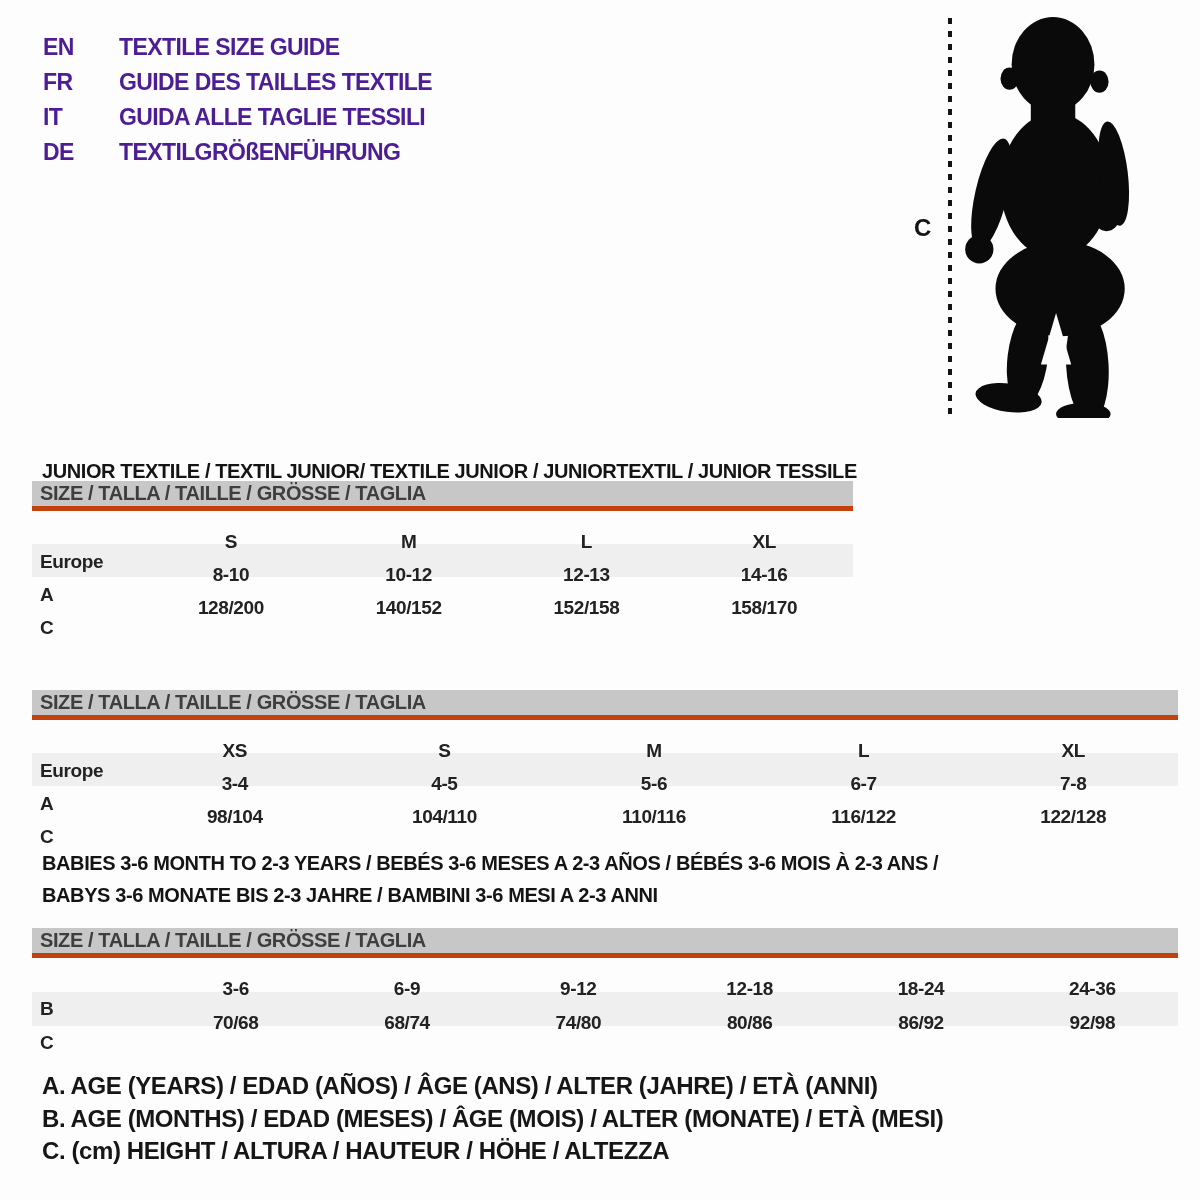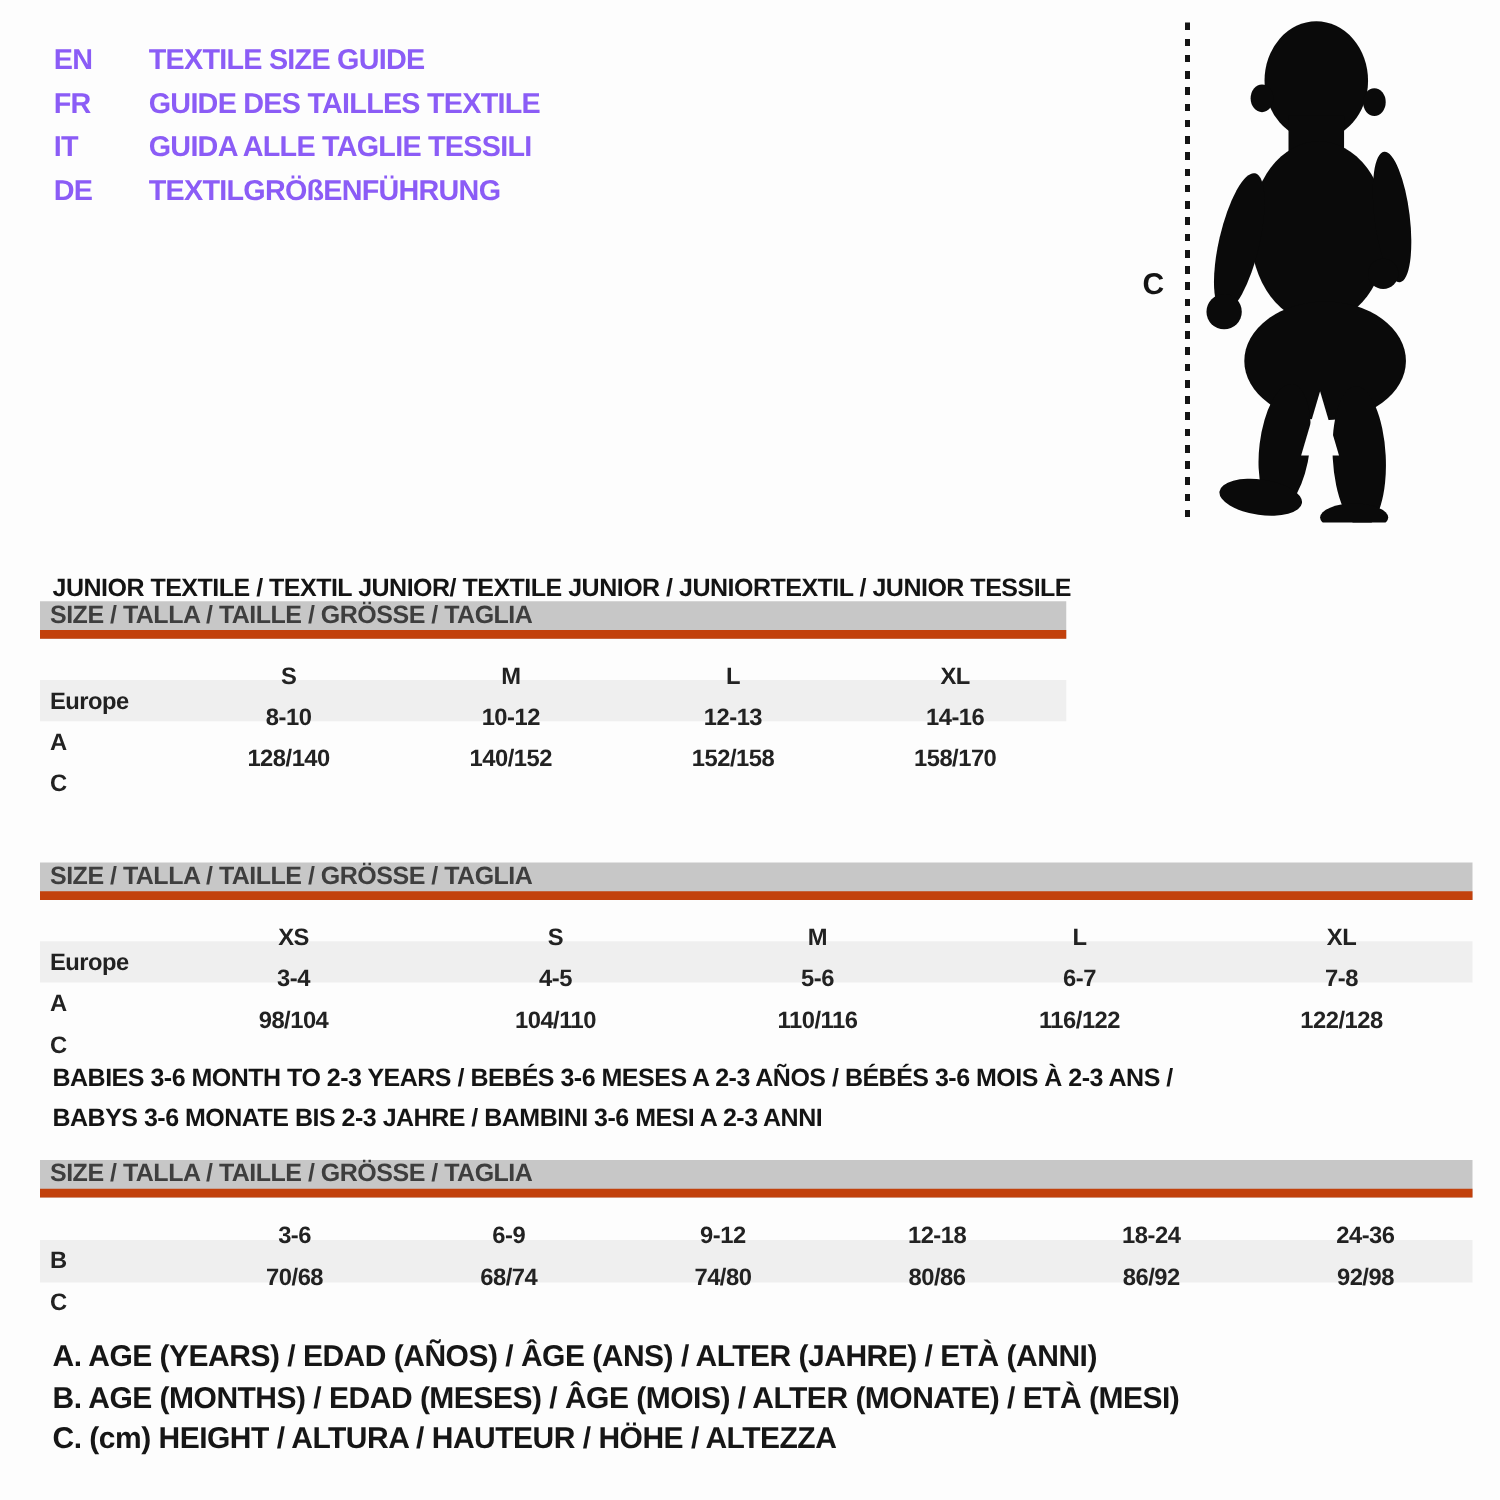--- a/index.html
+++ b/index.html
@@ -11,7 +11,7 @@
   
   .lang-list{position:absolute;left:43px;top:30px;}
   .lang-row{display:grid;grid-template-columns:76px auto;height:35px;align-items:center;}
-  .lang-code,.lang-label{font-weight:700;font-size:23px;letter-spacing:-0.6px;color:#8b5cf6;white-space:nowrap;}
+  .lang-code,.lang-label{font-weight:700;font-size:23px;letter-spacing:-0.6px;color:#4c1d95;white-space:nowrap;}
   
   .measure-line{
     position:absolute;left:948px;top:18px;width:4px;height:398px;

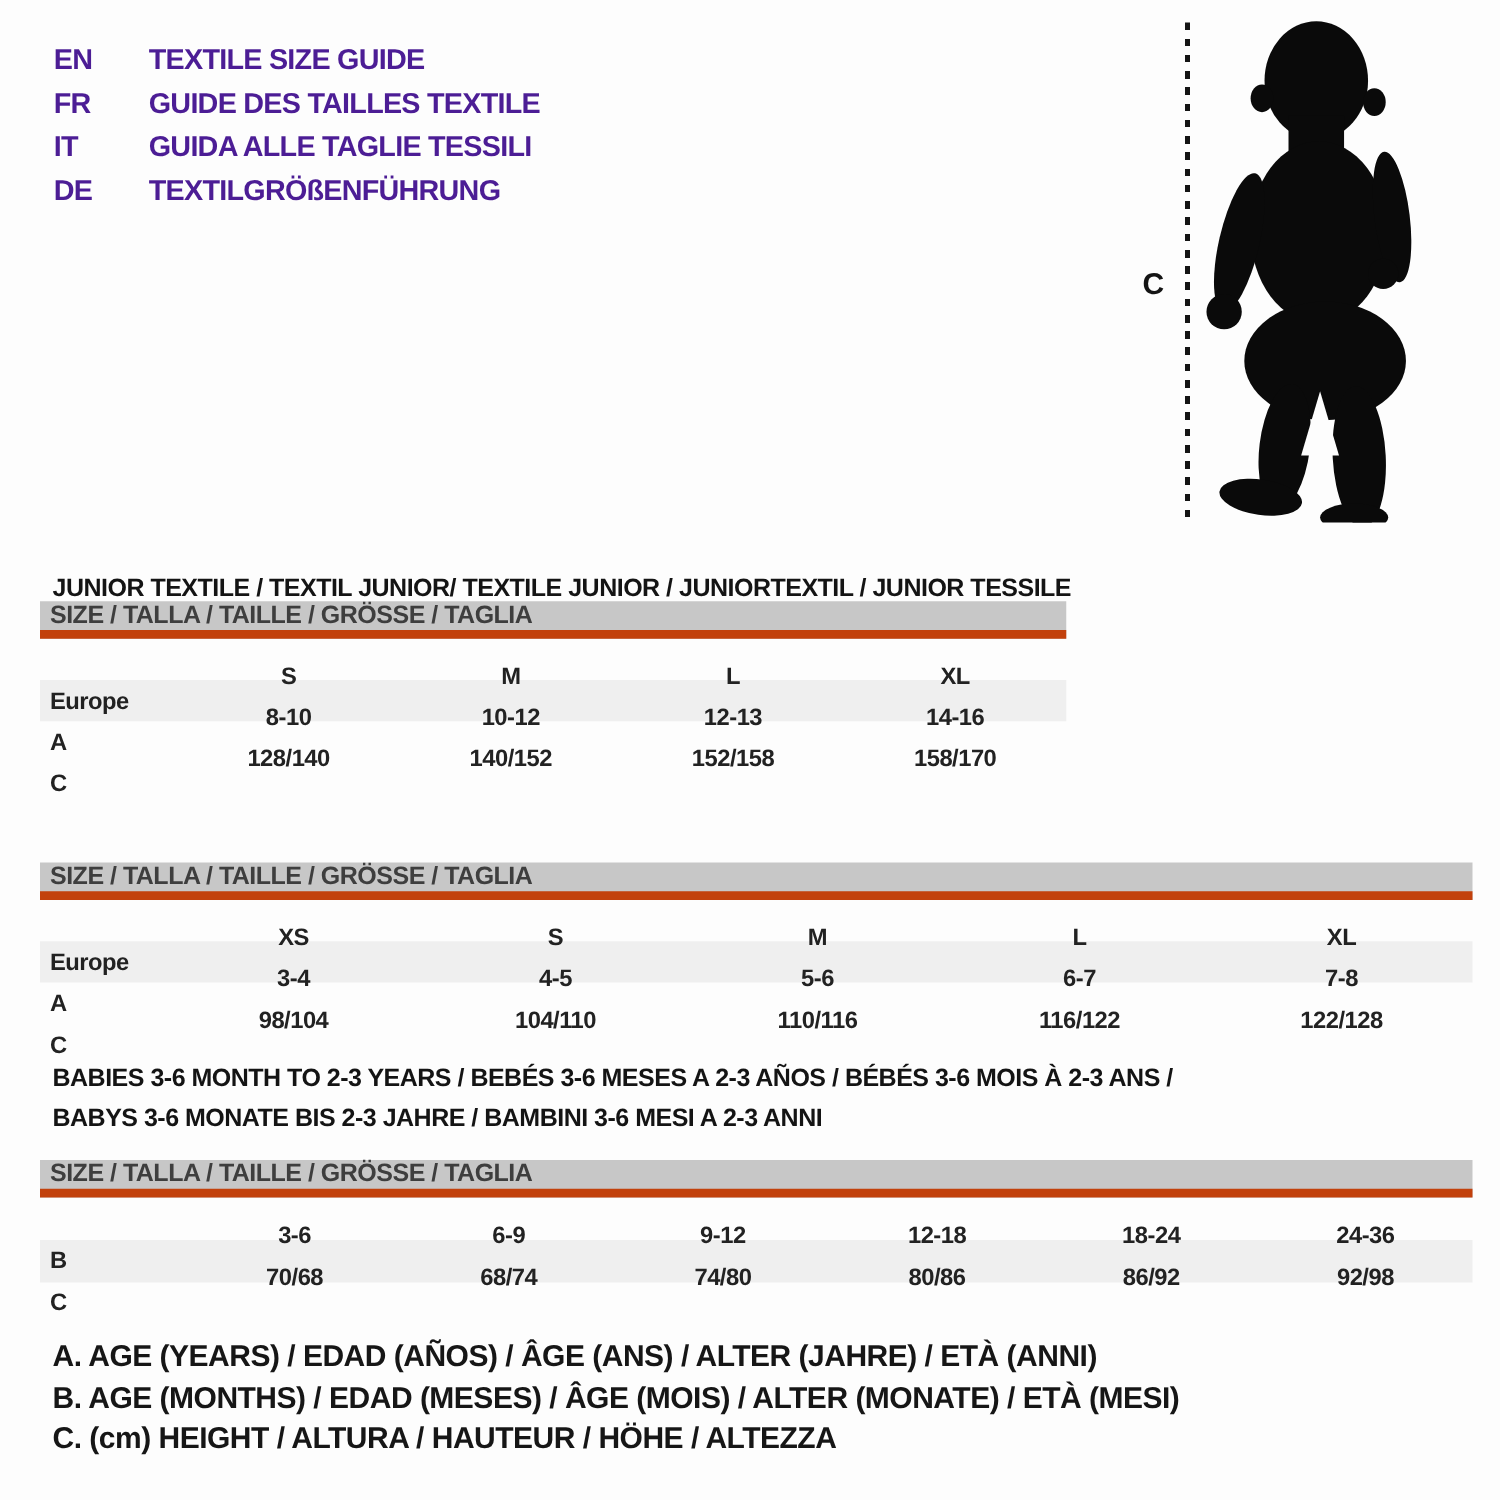--- a/index.html
+++ b/index.html
@@ -26,7 +26,7 @@
   
   .size-table{position:absolute;left:32px;}
   .size-bar{
-    height:30px;background:#c7c7c7;border-bottom:7px solid #c2410c;
+    height:30px;background:#c7c7c7;border-bottom:5px solid #c2410c;
     display:flex;align-items:center;padding-left:8px;box-sizing:border-box;
     font-weight:700;font-size:20px;letter-spacing:-0.4px;color:#3e3e3e;white-space:nowrap;
   }

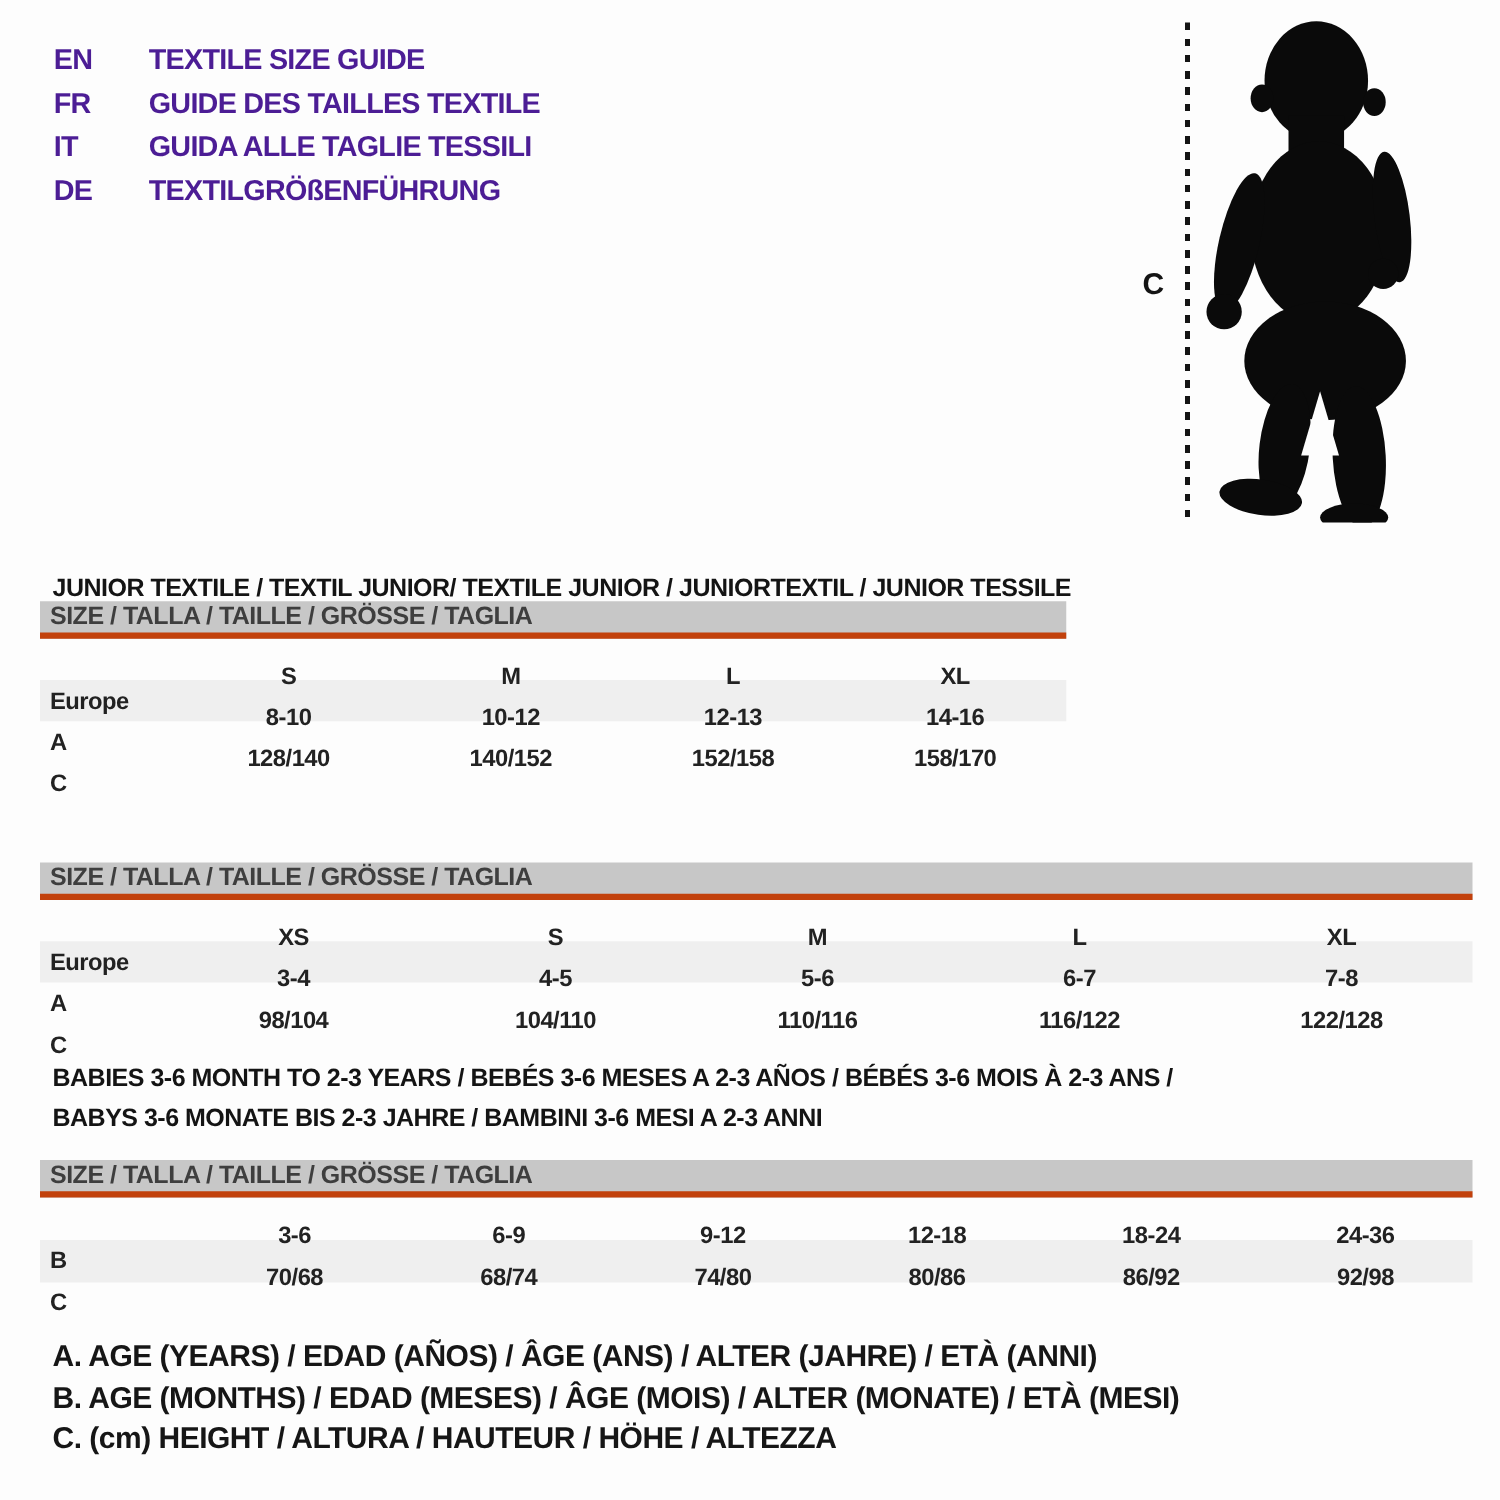--- a/index.html
+++ b/index.html
@@ -108,7 +108,7 @@
     </div>
     <div class="t-row cols-junior">
       <span class="t-label">C</span>
-      <span class="t-cell">128/140</span>
+      <span class="t-cell">128/200</span>
       <span class="t-cell">140/152</span>
       <span class="t-cell">152/158</span>
       <span class="t-cell">158/170</span>

